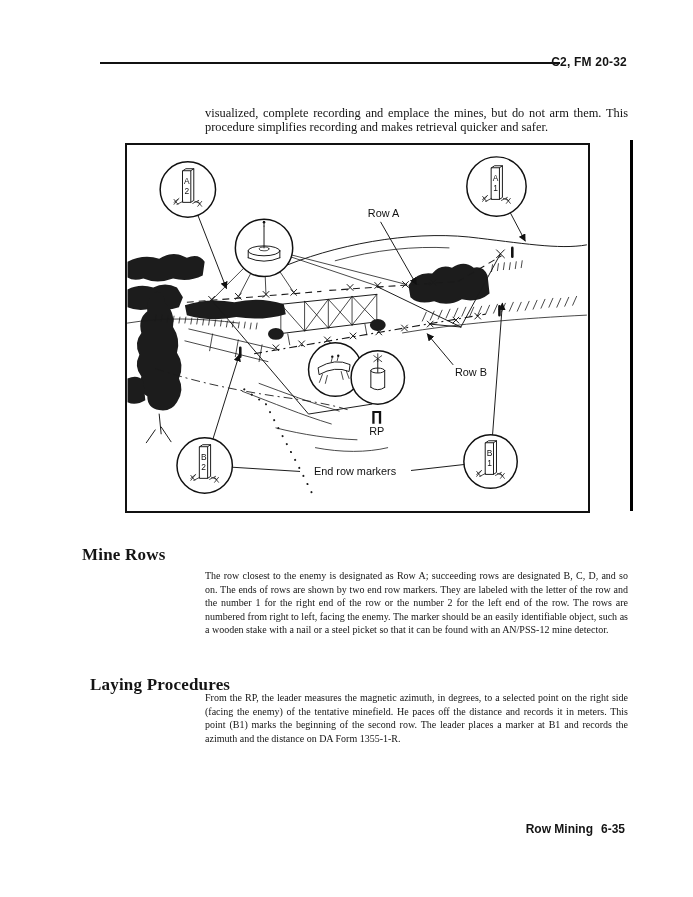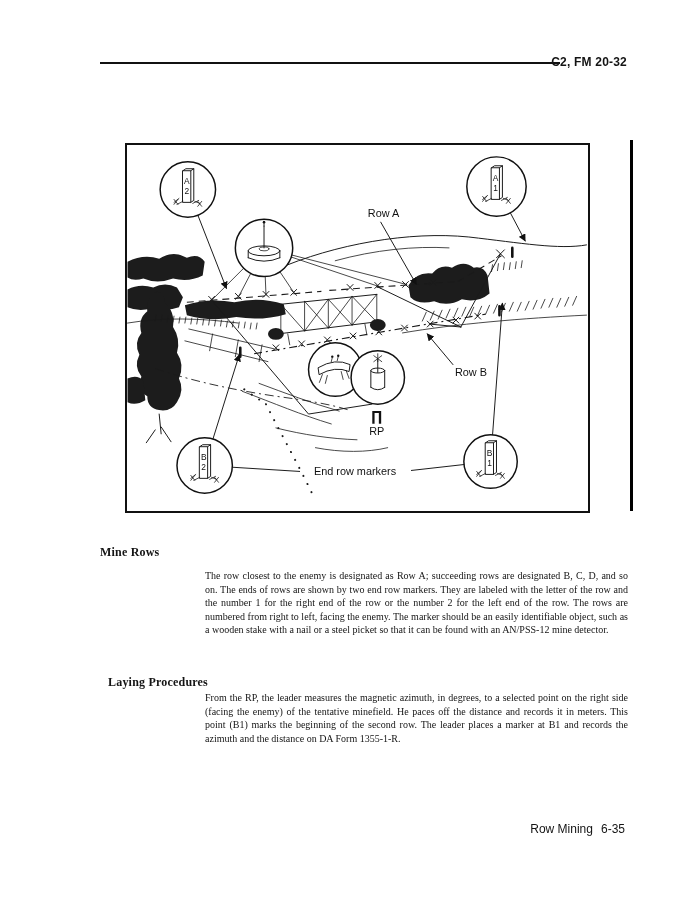--- a/index.html
+++ b/index.html
@@ -77,6 +77,7 @@
   <div class="hdr-rule"></div>
   <div class="hdr-ref">C2, FM 20-32</div>
 
+  <p class="intro">visualized, complete recording and emplace the mines, but do not arm them. This procedure simplifies recording and makes retrieval quicker and safer.</p>
 
   <div class="figure-box">
     <svg viewBox="0 0 465 370">

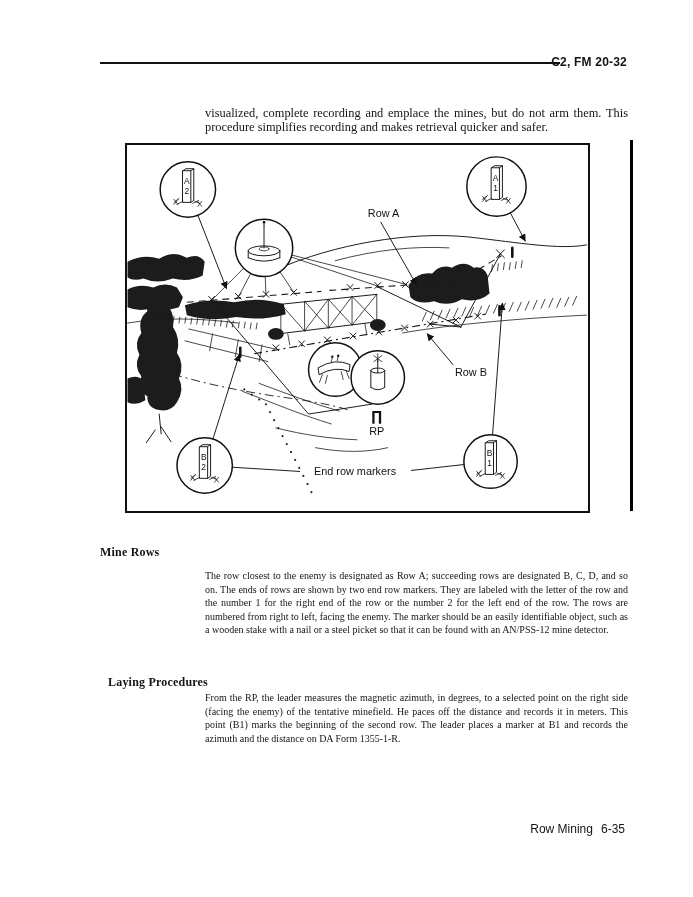--- a/index.html
+++ b/index.html
@@ -24,8 +24,8 @@
     font-size:12.4px;line-height:13.6px;text-align:justify;
   }
   .sec-head{
-    position:absolute;left:100px;
-    font-size:12px;font-weight:bold;letter-spacing:.2px;
+    position:absolute;left:82px;
+    font-size:17px;font-weight:bold;letter-spacing:.2px;
   }
   .sec-body{
     position:absolute;left:205px;width:423px;

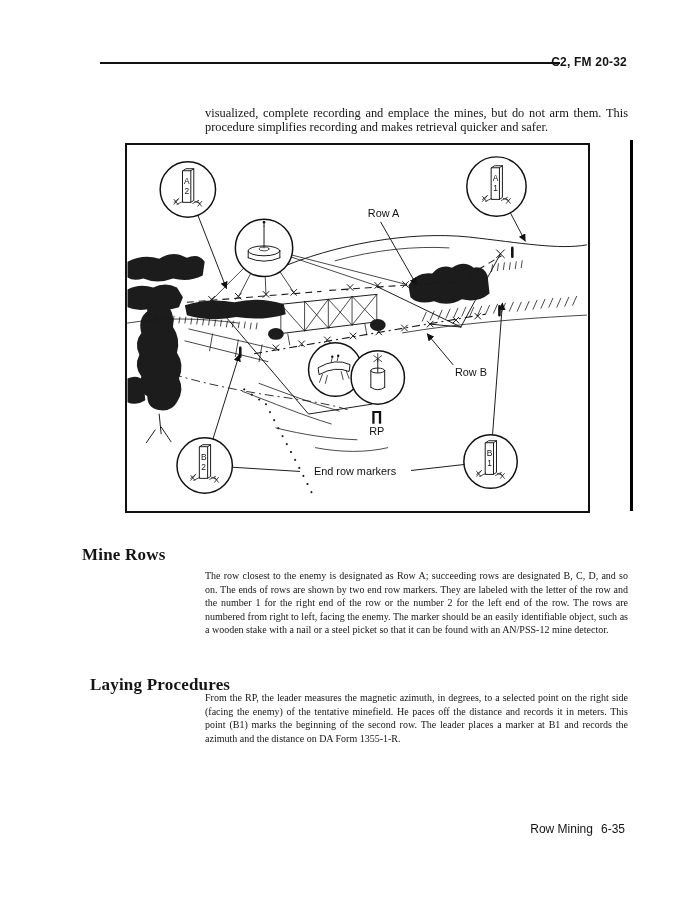--- a/index.html
+++ b/index.html
@@ -52,7 +52,7 @@
   .footer{
     position:absolute;top:822px;right:68px;
     font-family:"Liberation Sans", sans-serif;
-    font-weight:normal;font-size:12px;
+    font-weight:bold;font-size:12px;
   }
   .footer span{margin-left:8px;}
   

